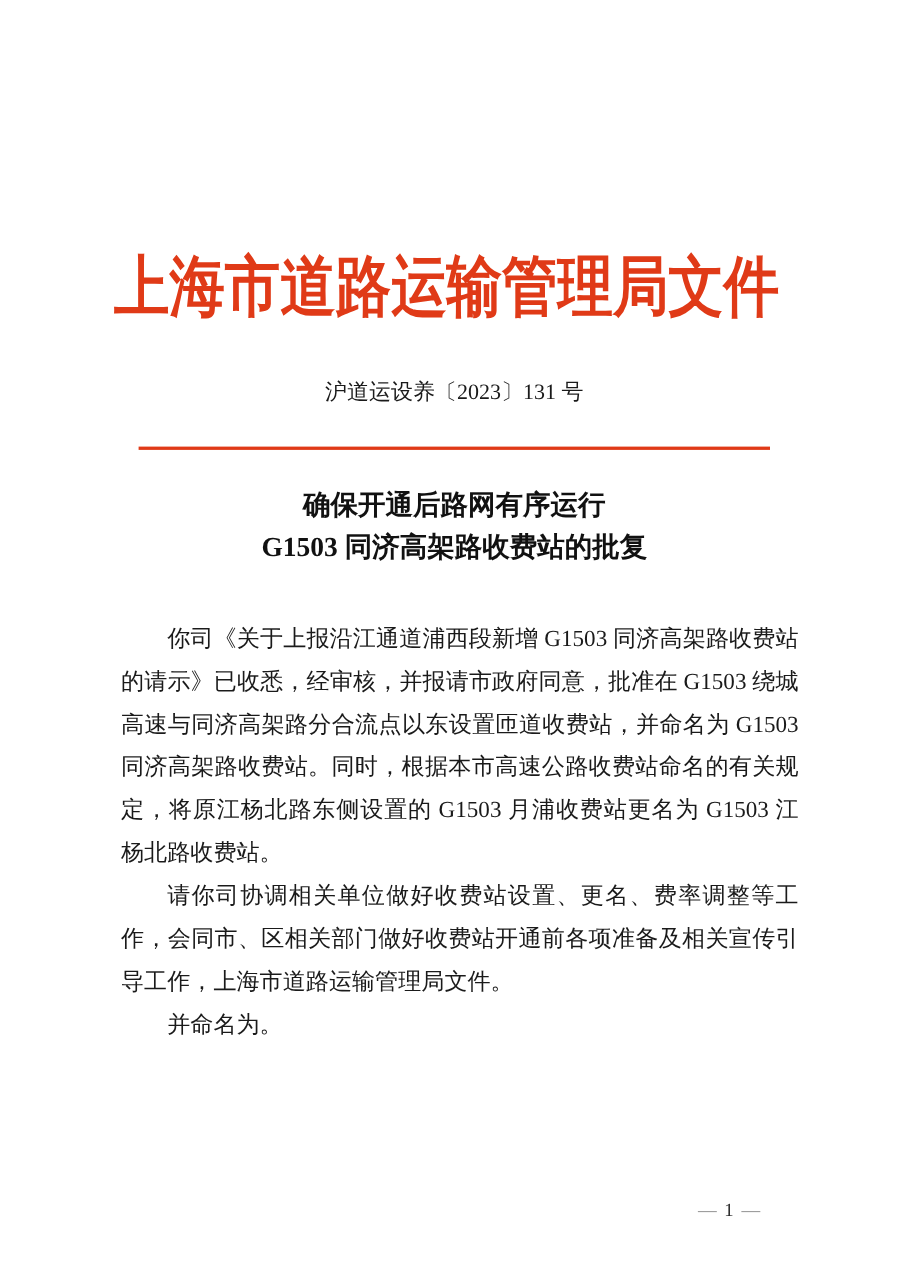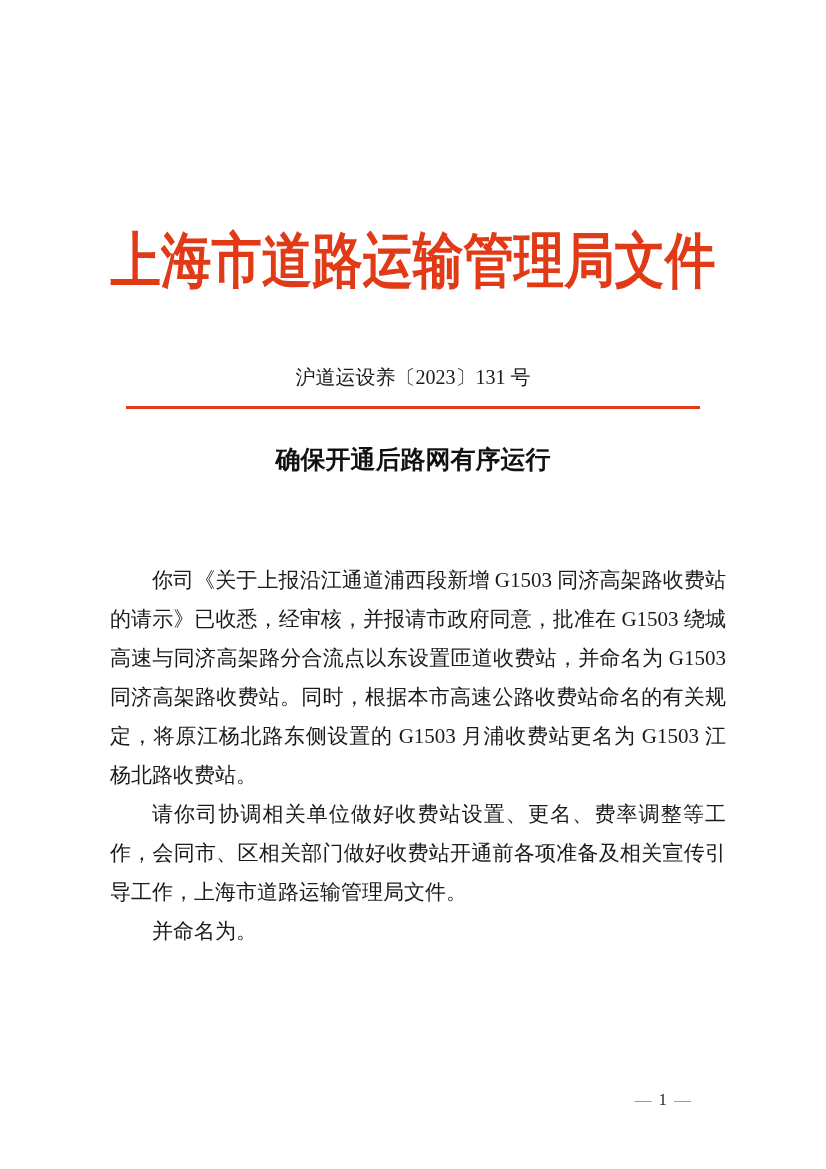--- a/index.html
+++ b/index.html
@@ -18,12 +18,13 @@
     top: 227px;
     left: 0;
     width: 100%;
-    text-align: center;
+    text-align: left;
     font-size: 60px;
     line-height: 68px;
     font-weight: bold;
     color: var(--accent-red, #e03a17);
     white-space: nowrap;
+    padding-left: 46px;
   }
   .letterhead .squeeze {
     display: inline-block;

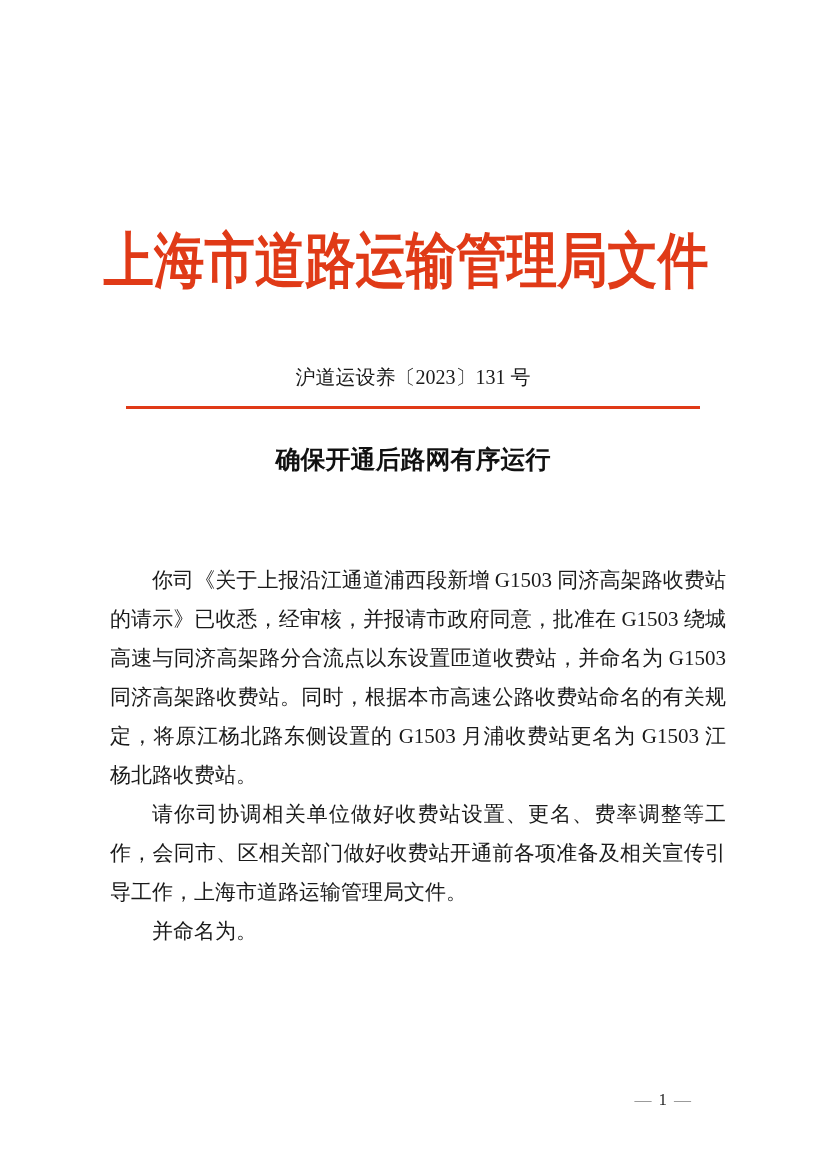--- a/index.html
+++ b/index.html
@@ -33,7 +33,7 @@
   }
   .doc-number {
     position: absolute;
-    top: 363px;
+    top: 343px;
     left: 0;
     width: 100%;
     text-align: center;

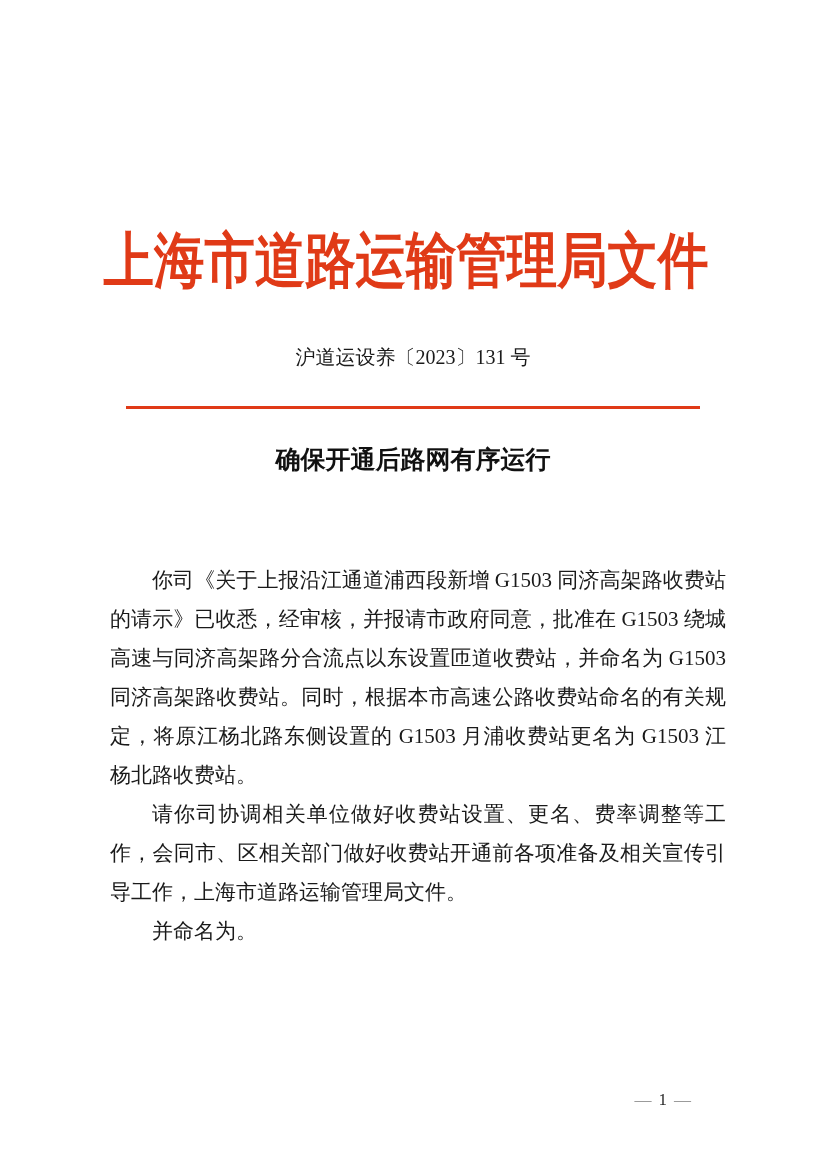--- a/index.html
+++ b/index.html
@@ -108,6 +108,7 @@
 
   <div class="subject">
     <div>确保开通后路网有序运行</div>
+    <div>G1503 同济高架路收费站的批复</div>
   </div>
 
   <div class="body-text">

